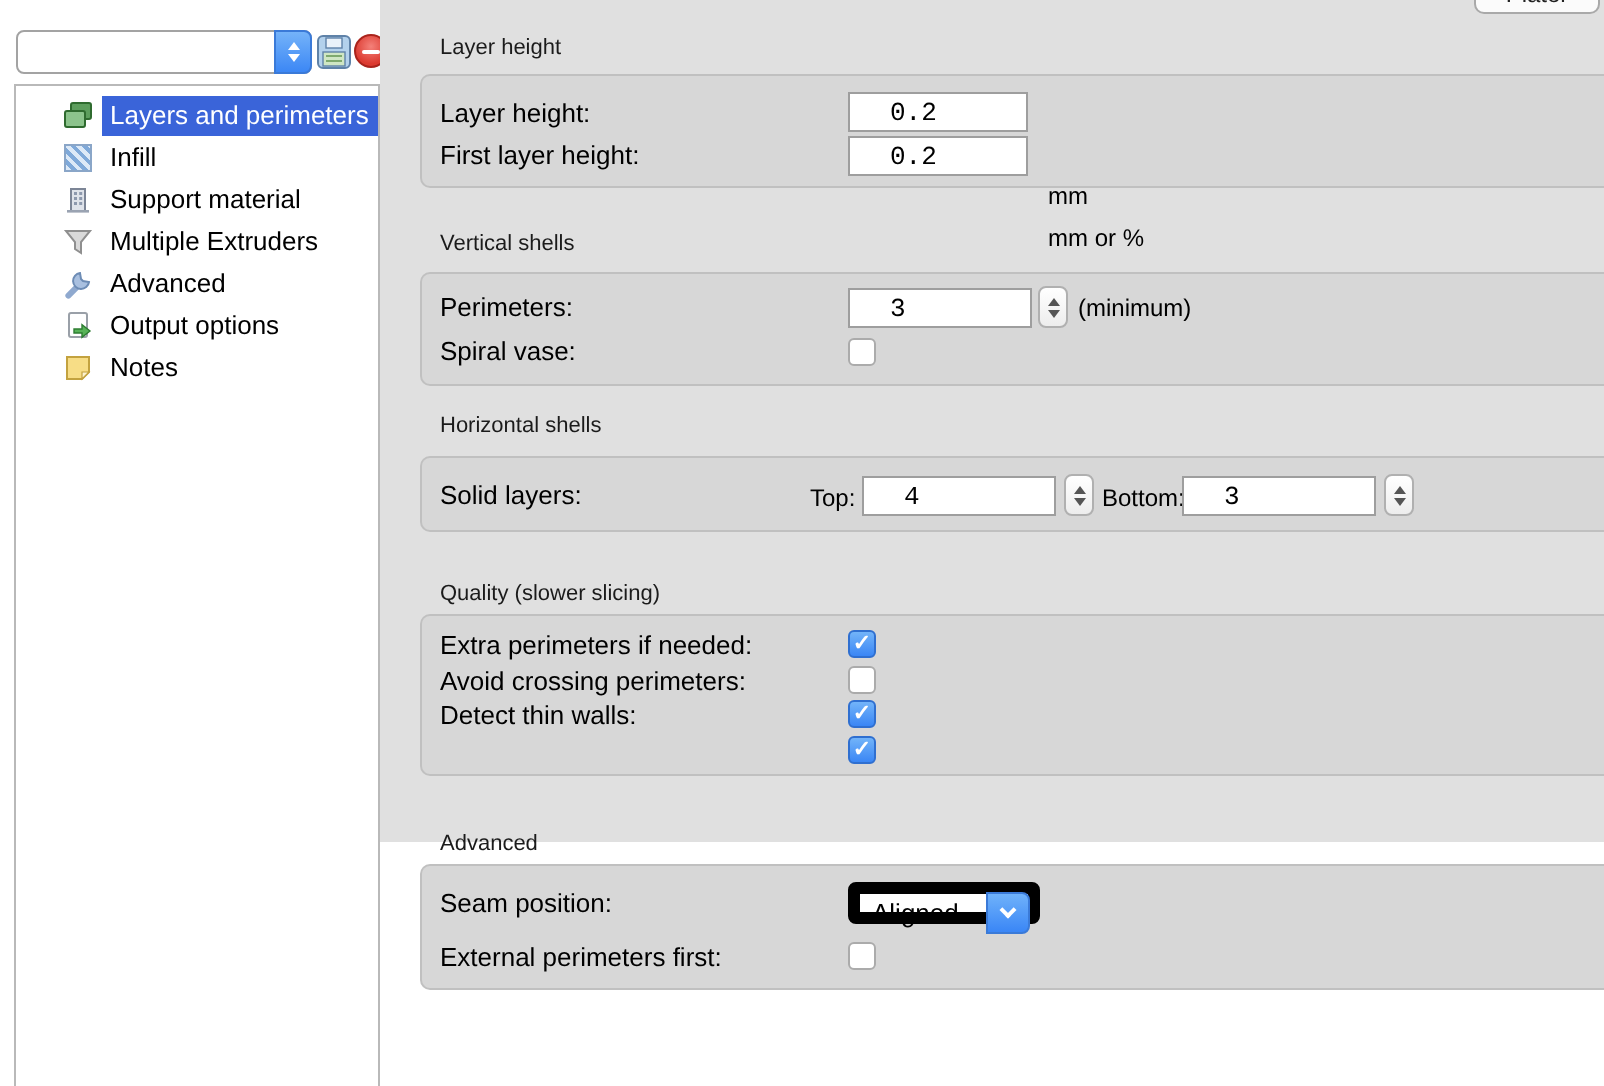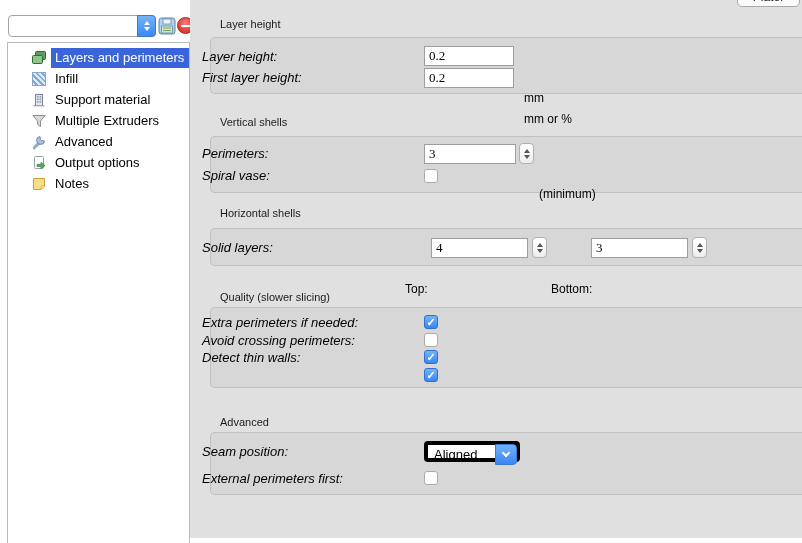--- a/index.html
+++ b/index.html
@@ -37,7 +37,7 @@
     background:repeating-linear-gradient(45deg,#dce9f7 0 2px,#7fa9d9 2px 4px); }
 
   
-  .panel { position:absolute; left:190px; top:0; width:612px; height:538px; background:#e0e0e0; }
+  .panel { position:absolute; left:190px; top:0; width:612px; height:421px; background:#e0e0e0; }
   .partial-btn { position:absolute; left:547px; top:-19px; width:63px; height:26px;
     background:#fbfbfb; border:1px solid #a9a9a9; border-radius:5px; overflow:hidden;
     font-size:12px; color:#222; }

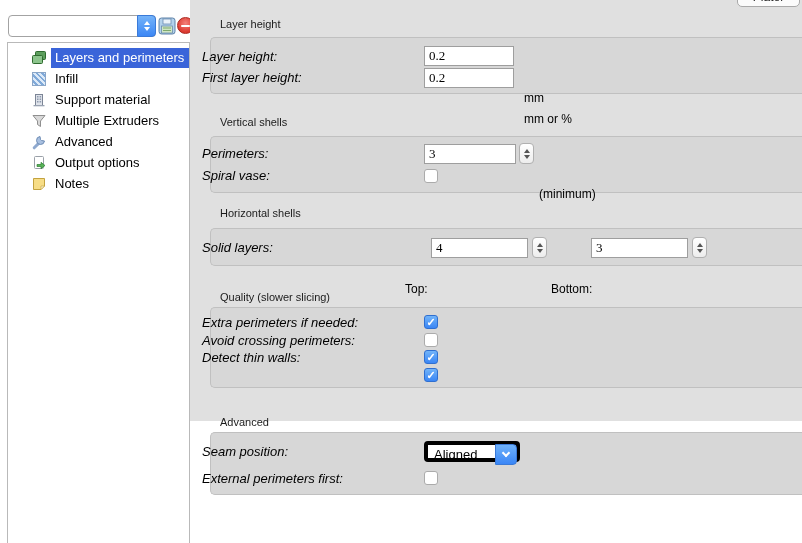--- a/index.html
+++ b/index.html
@@ -47,7 +47,7 @@
   .band { position:absolute; left:20px; right:-6px; background:#d7d7d7;
     border:1px solid #c0c0c0; border-right:none; border-radius:5px 0 0 5px; }
 
-  .flabel { position:absolute; left:12px; font-size:13px; line-height:15px;font-style:italic; }
+  .flabel { position:absolute; left:30px; font-size:13px; line-height:15px; }
   .unit   { position:absolute; left:334px; font-size:12px;margin-top:41px; }
   .note   { position:absolute; font-size:12px;margin-top:40px; }
   .txt { position:absolute; height:20px; border:1px solid #9e9e9e; background:#fff;

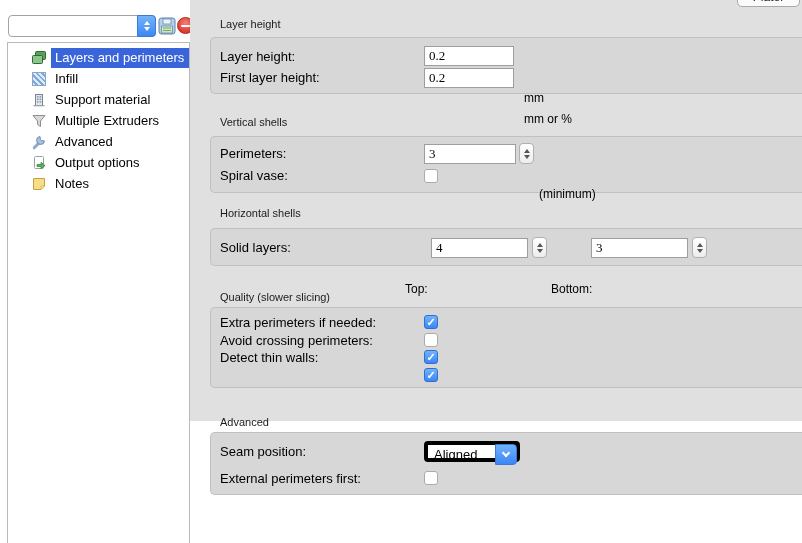--- a/index.html
+++ b/index.html
@@ -51,7 +51,7 @@
   .unit   { position:absolute; left:334px; font-size:12px;margin-top:41px; }
   .note   { position:absolute; font-size:12px;margin-top:40px; }
   .txt { position:absolute; height:20px; border:1px solid #9e9e9e; background:#fff;
-    font-family:Liberation Serif, serif; font-size:13px; padding:0 4px; }
+    font-family:Liberation Mono, monospace; font-size:13px; padding:0 20px; }
   .stepper { position:absolute; width:15px; height:21px;
     background:linear-gradient(#ffffff,#ededed); border:1px solid #b0b0b0; border-radius:4px;
     display:flex; flex-direction:column; align-items:center; justify-content:center; gap:2px; }

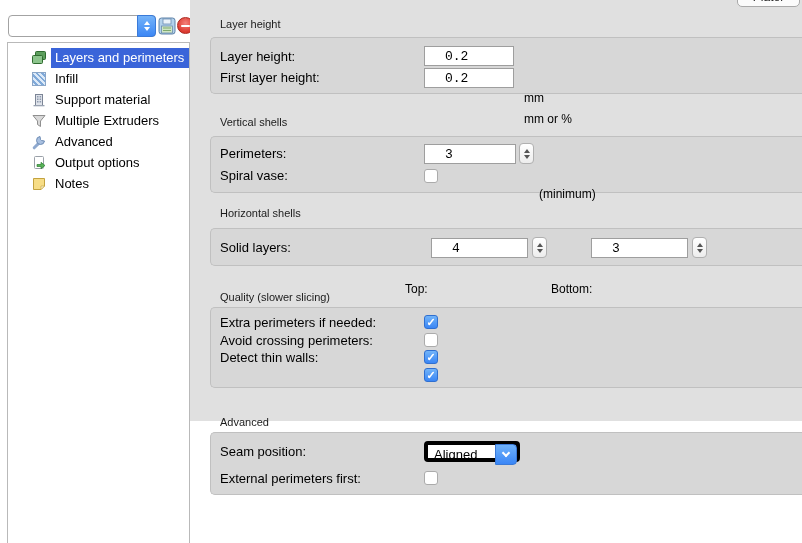--- a/index.html
+++ b/index.html
@@ -49,7 +49,7 @@
 
   .flabel { position:absolute; left:30px; font-size:13px; line-height:15px; }
   .unit   { position:absolute; left:334px; font-size:12px;margin-top:41px; }
-  .note   { position:absolute; font-size:12px;margin-top:40px; }
+  .note   { position:absolute; font-size:12px; }
   .txt { position:absolute; height:20px; border:1px solid #9e9e9e; background:#fff;
     font-family:Liberation Mono, monospace; font-size:13px; padding:0 20px; }
   .stepper { position:absolute; width:15px; height:21px;

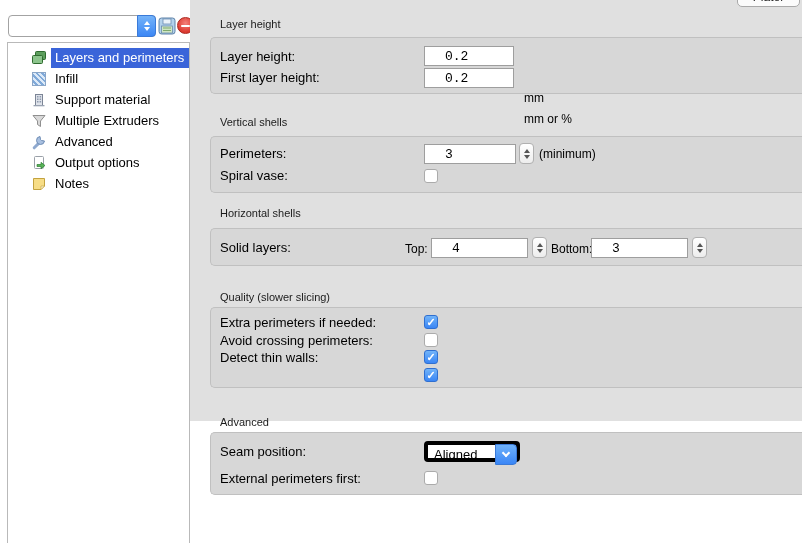--- a/index.html
+++ b/index.html
@@ -64,7 +64,7 @@
   .cb.checked::after { content:"✓"; color:#fff; font-size:11px; font-weight:bold; line-height:1; }
 
   .select { position:absolute; left:234px; width:96px; height:21px; background:#fff;
-    border:4px solid #000000; border-radius:4px; }
+    border:6px solid #000000; border-radius:4px; }
   .select-val { position:absolute; left:6px; top:2px; font-size:13px; }
   .select-cap { position:absolute; right:-1px; top:-1px; width:22px; height:21px;
     border-radius:0 4px 4px 0; background:linear-gradient(#6fb2fa,#3a86f6);

